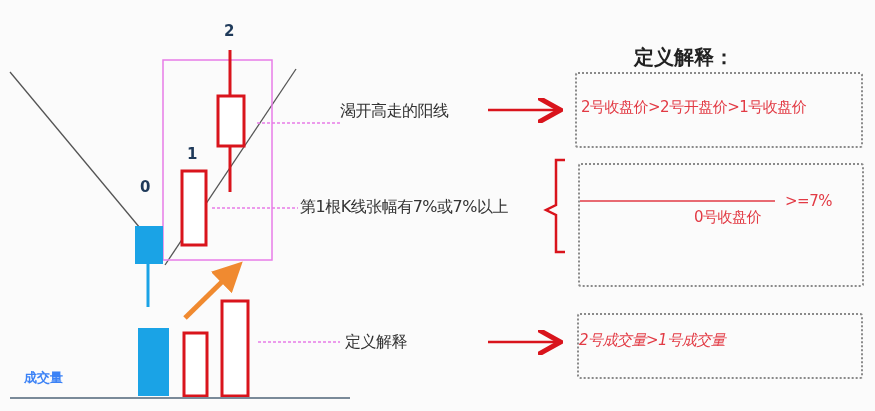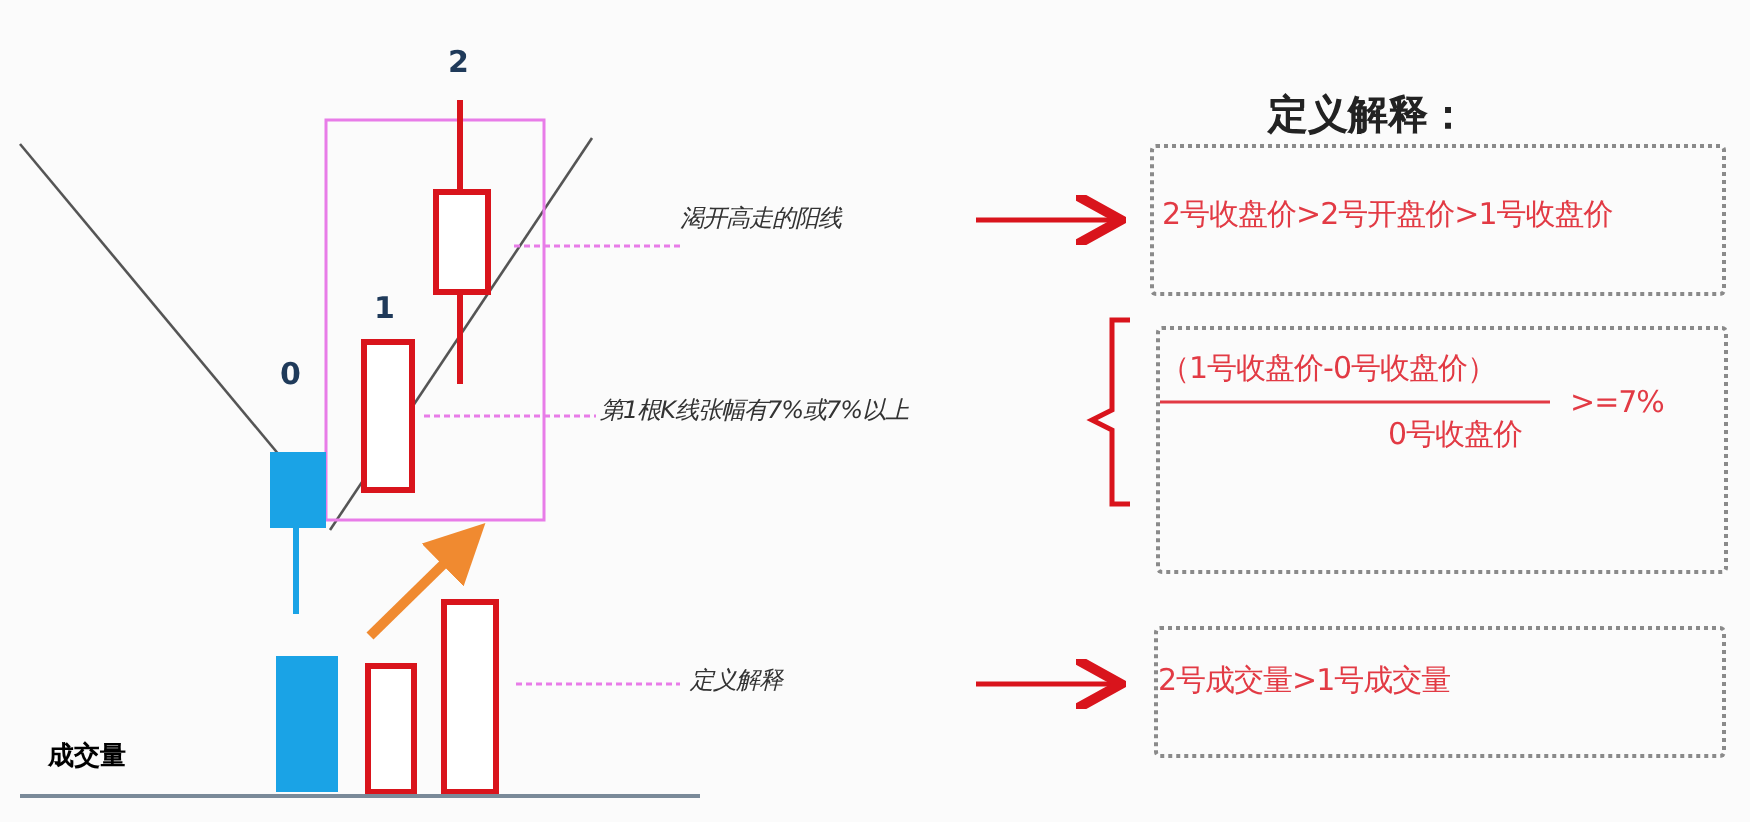--- a/index.html
+++ b/index.html
@@ -6,7 +6,7 @@
   body { width: 875px; height: 411px; position: relative; overflow: hidden;
          font-family: "DejaVu Sans", "Liberation Sans", sans-serif; }
   svg.diagram { position: absolute; left: 0; top: 0; }
-  .lbl { position: absolute; font-size: 12px; color: #333; white-space: nowrap; letter-spacing: -0.5px; font-style: italic; }
+  .lbl { position: absolute; font-size: 16px; color: #333; white-space: nowrap; letter-spacing: -0.5px; }
   .num { position: absolute; font-size: 15px; font-weight: bold; color: #1f3a5a; }
   .title { position: absolute; font-size: 20px; font-weight: bold; color: #222; }
   .box { position: absolute; border: 2px dotted #8a8a8a; border-radius: 3px; }

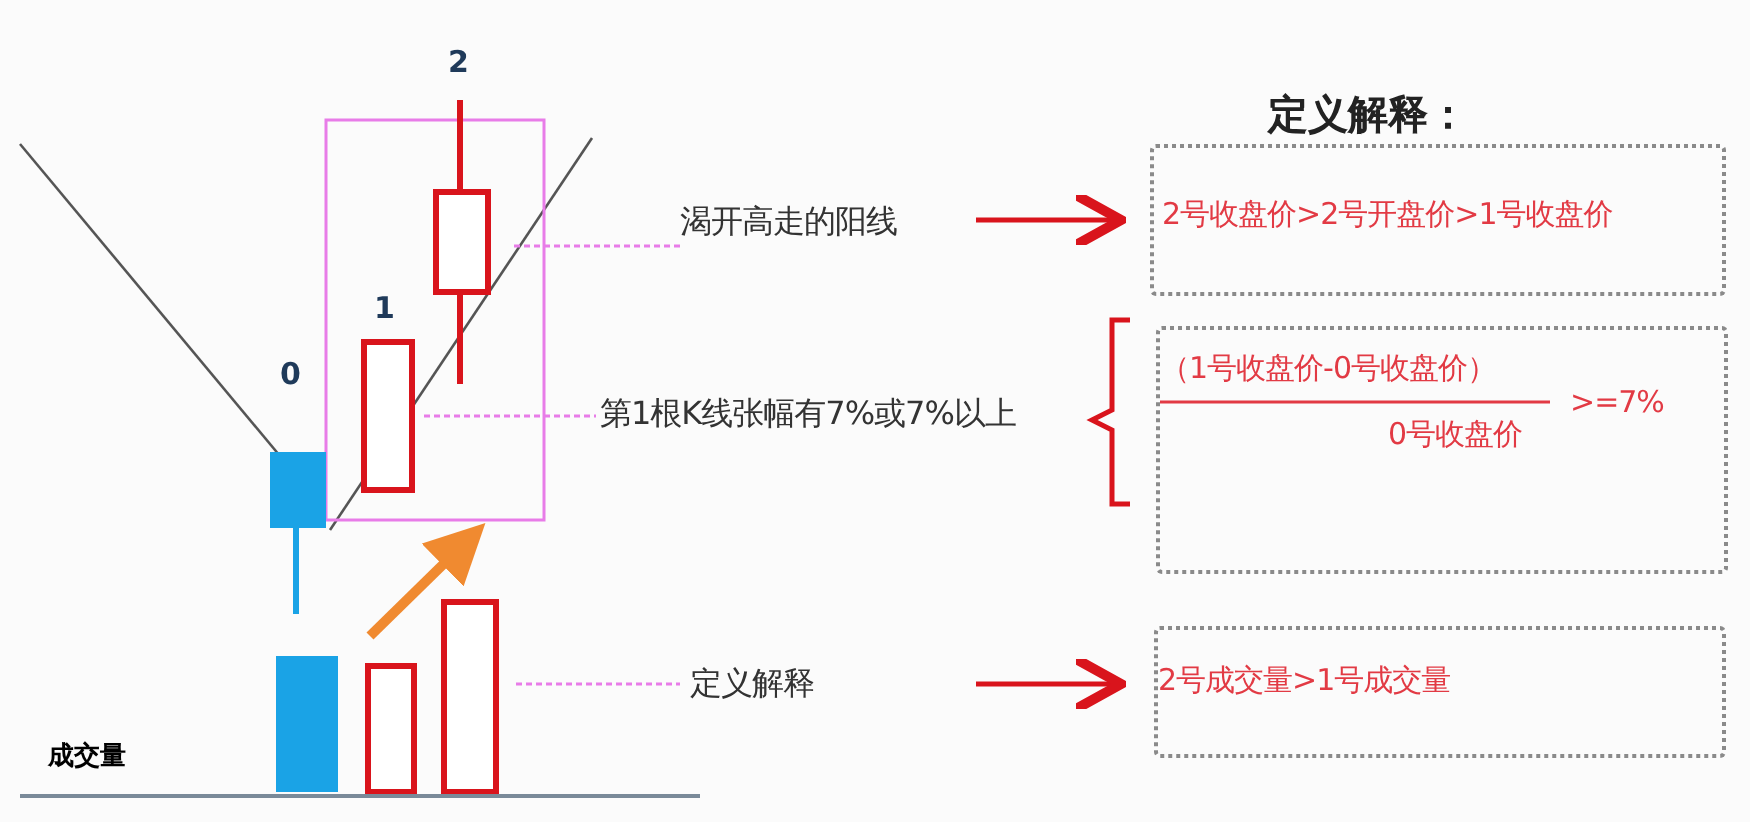--- a/index.html
+++ b/index.html
@@ -77,7 +77,6 @@
 </div>
 
 <div class="box" style="left:578px;top:163px;width:282px;height:120px;">
-  <div class="red" style="position:absolute;left:0px;top:10px;">（1号收盘价-0号收盘价）</div>
   <div class="red" style="position:absolute;left:74px;top:43px;margin-left:40px;">0号收盘价</div>
   <div class="red" style="position:absolute;left:205px;top:27px;">&gt;=7%</div>
 </div>

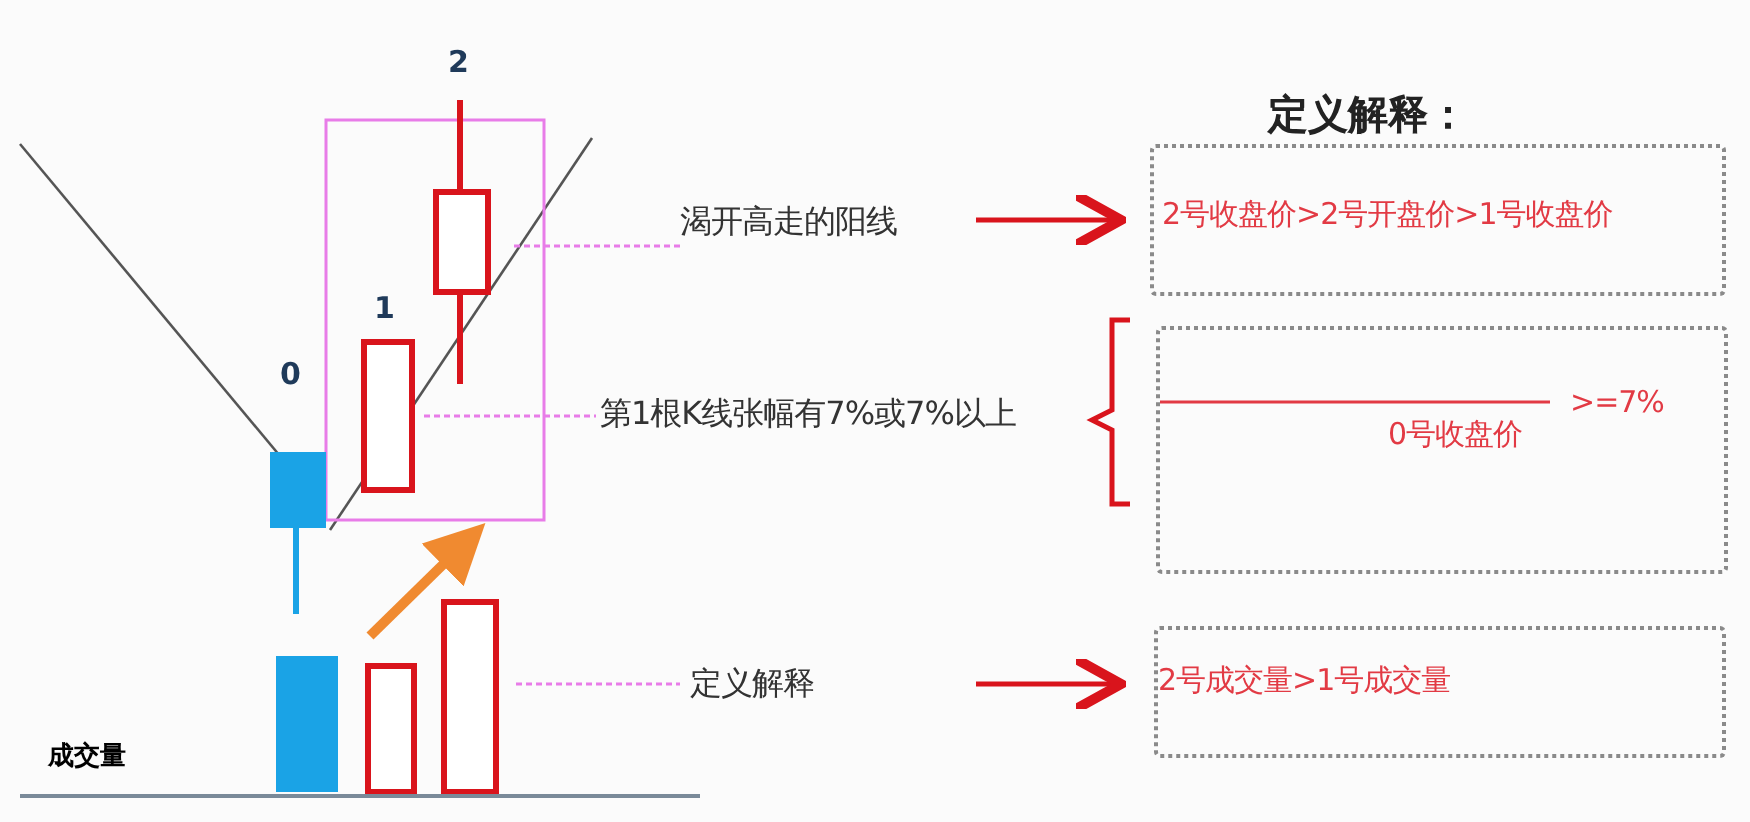--- a/index.html
+++ b/index.html
@@ -81,7 +81,7 @@
   <div class="red" style="position:absolute;left:205px;top:27px;">&gt;=7%</div>
 </div>
 
-<div class="box" style="left:577px;top:313px;width:282px;height:62px;">
+<div class="box" style="left:577px;top:313px;width:282px;height:62px;font-style:italic;">
   <div class="red" style="position:absolute;left:0px;top:16px;">2号成交量&gt;1号成交量</div>
 </div>
 

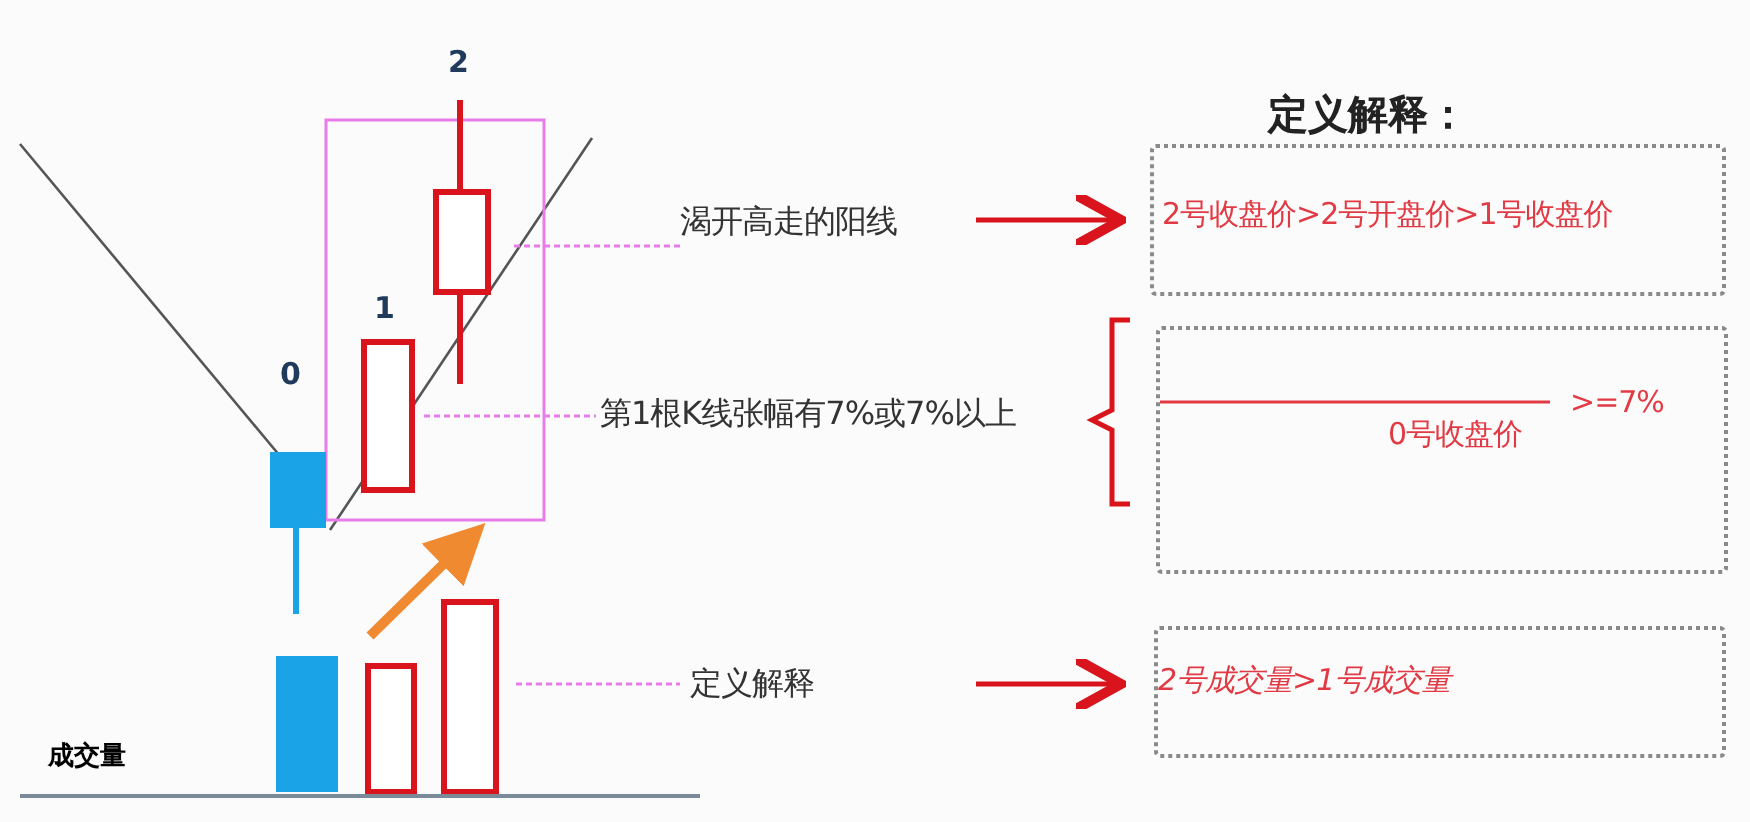--- a/index.html
+++ b/index.html
@@ -11,7 +11,7 @@
   .title { position: absolute; font-size: 20px; font-weight: bold; color: #222; }
   .box { position: absolute; border: 2px dotted #8a8a8a; border-radius: 3px; }
   .red { color: #e23a44; font-size: 15px; white-space: nowrap; letter-spacing: -0.5px; }
-  .vol-label { position: absolute; font-size: 13px; color: #000000; font-weight: bold; }
+  .vol-label { position: absolute; font-size: 13px; color: #3b82f6; font-weight: bold; }
 </style>
 </head>
 <body>

